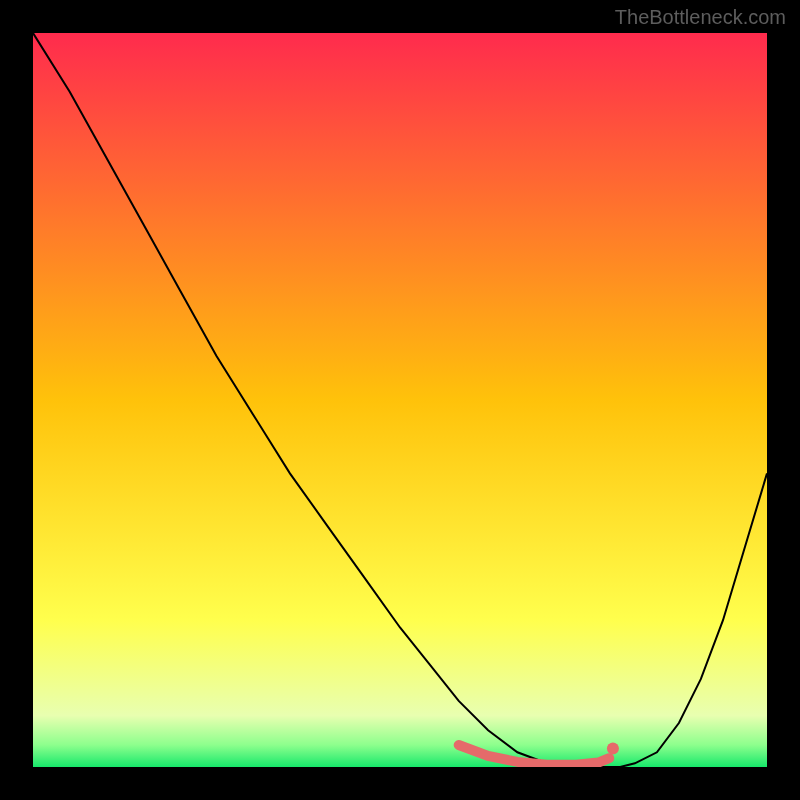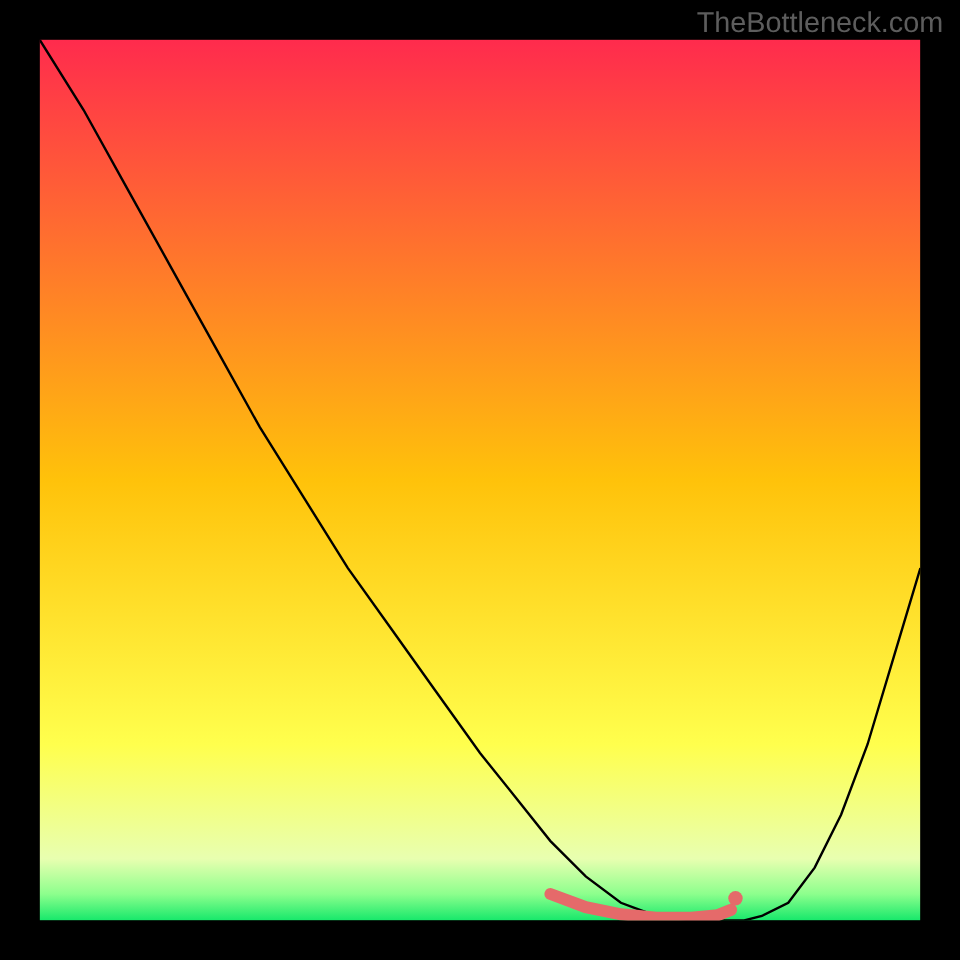--- a/index.html
+++ b/index.html
@@ -16,7 +16,7 @@
     top: 6px;
     right: 14px;
     color: #5d5d5d;
-    font-size: 24px;
+    font-size: 20px;
     font-weight: 500;
     z-index: 10;
   }

